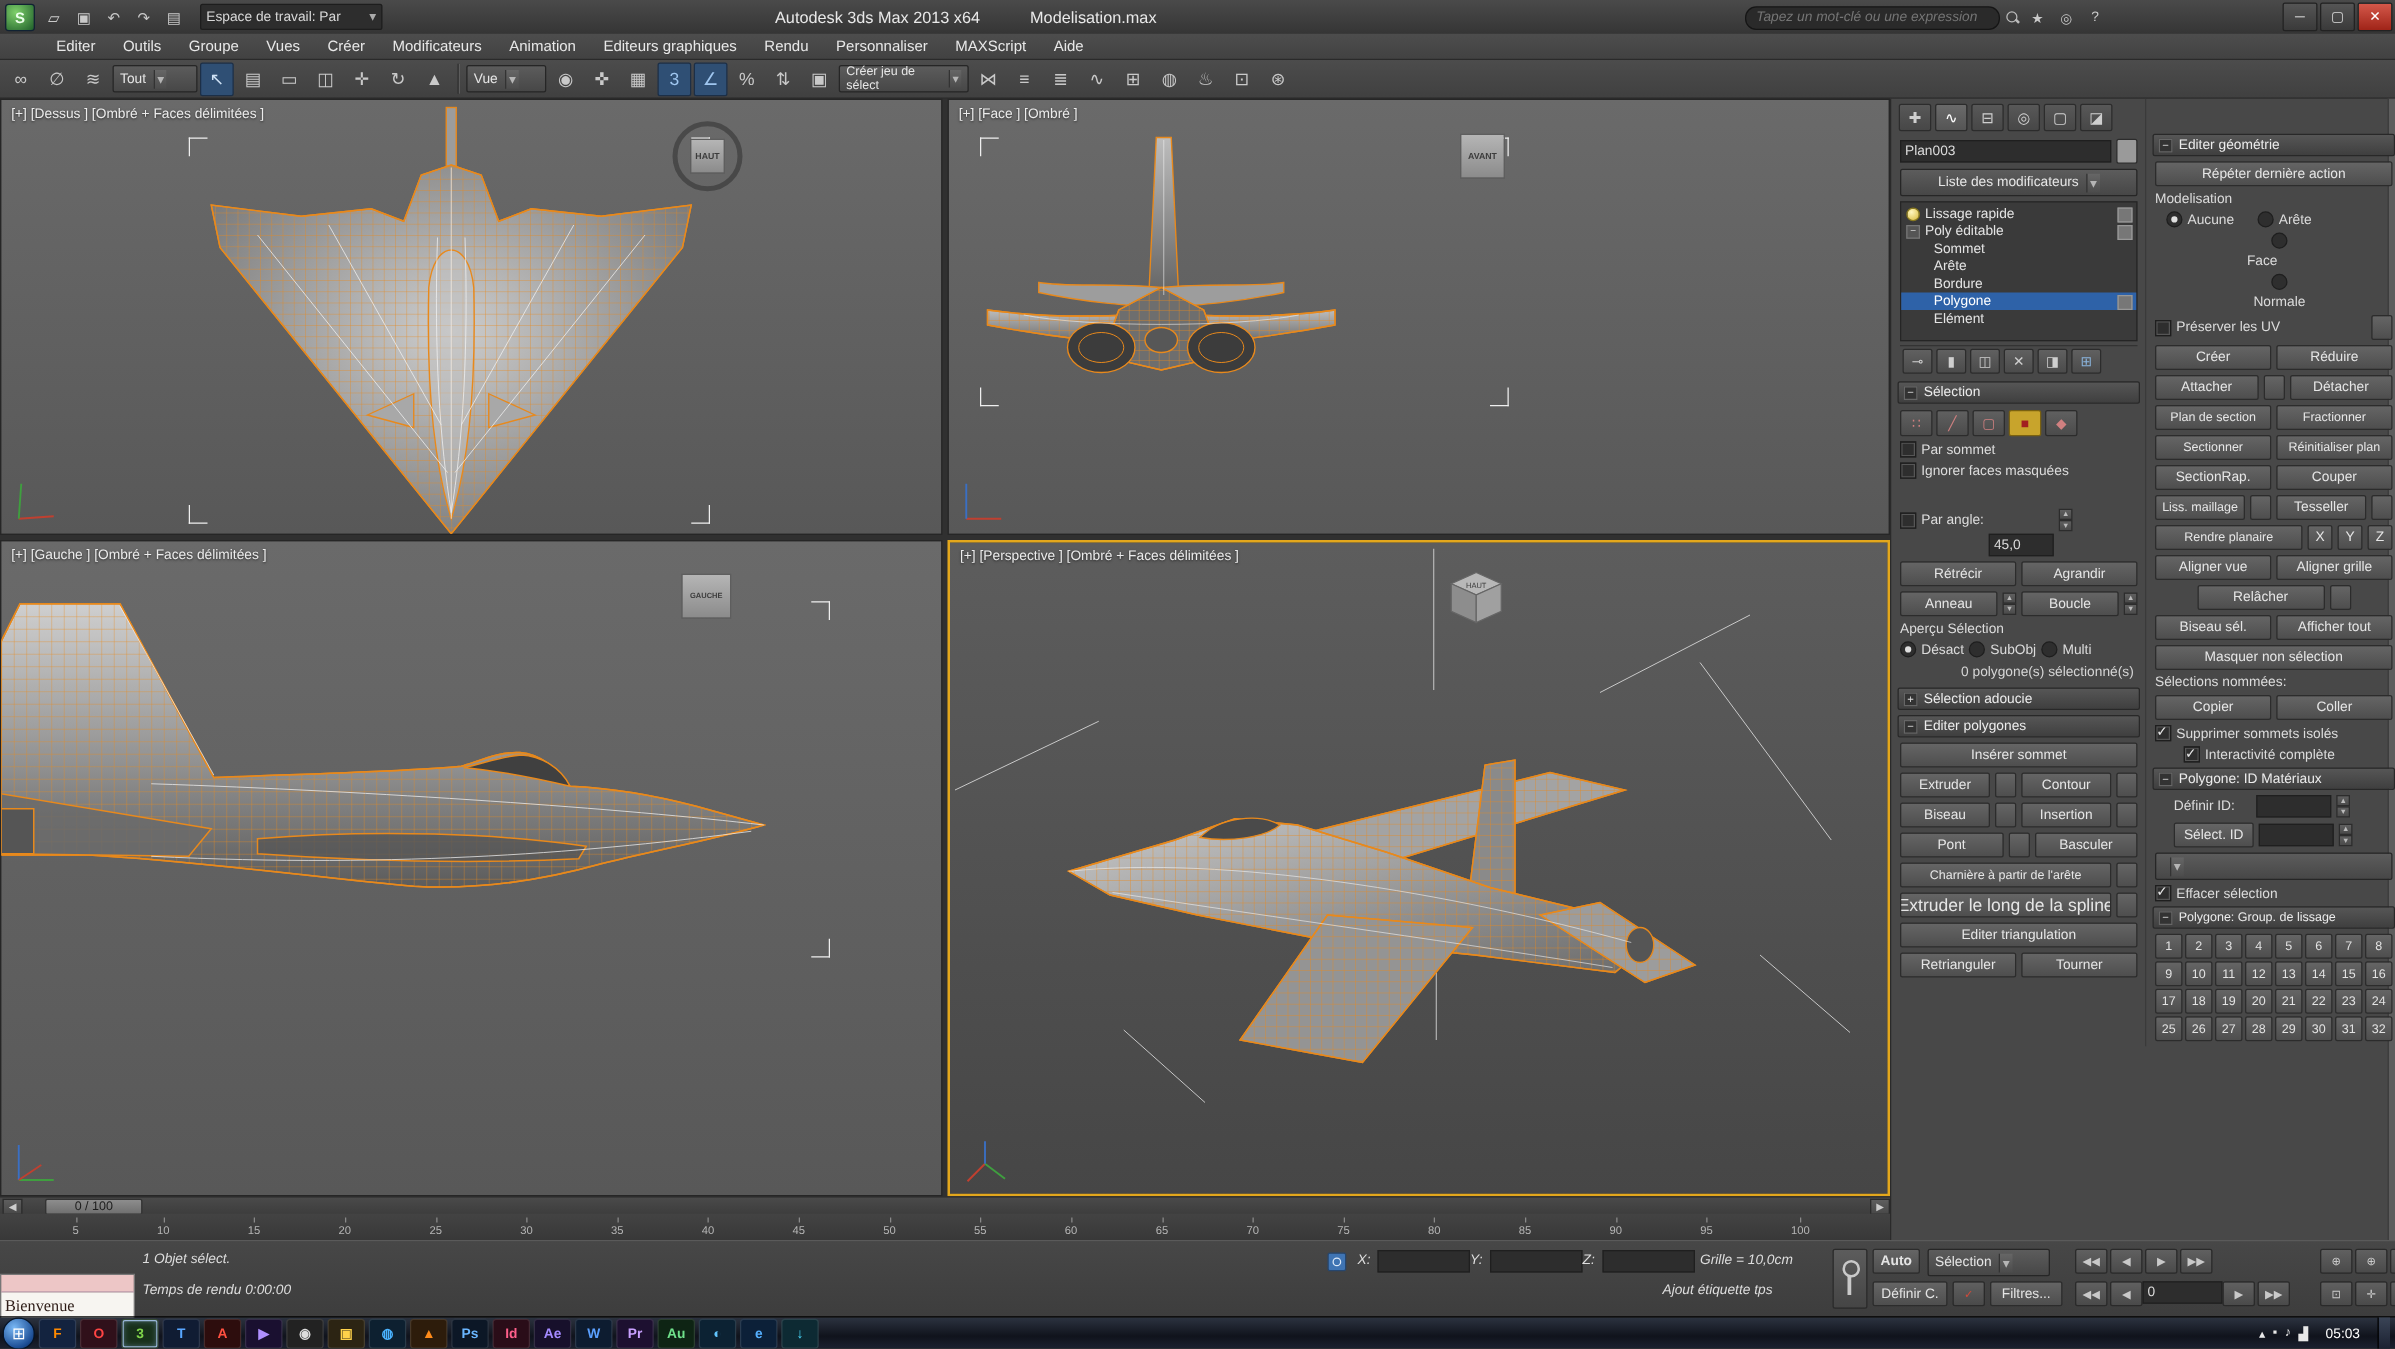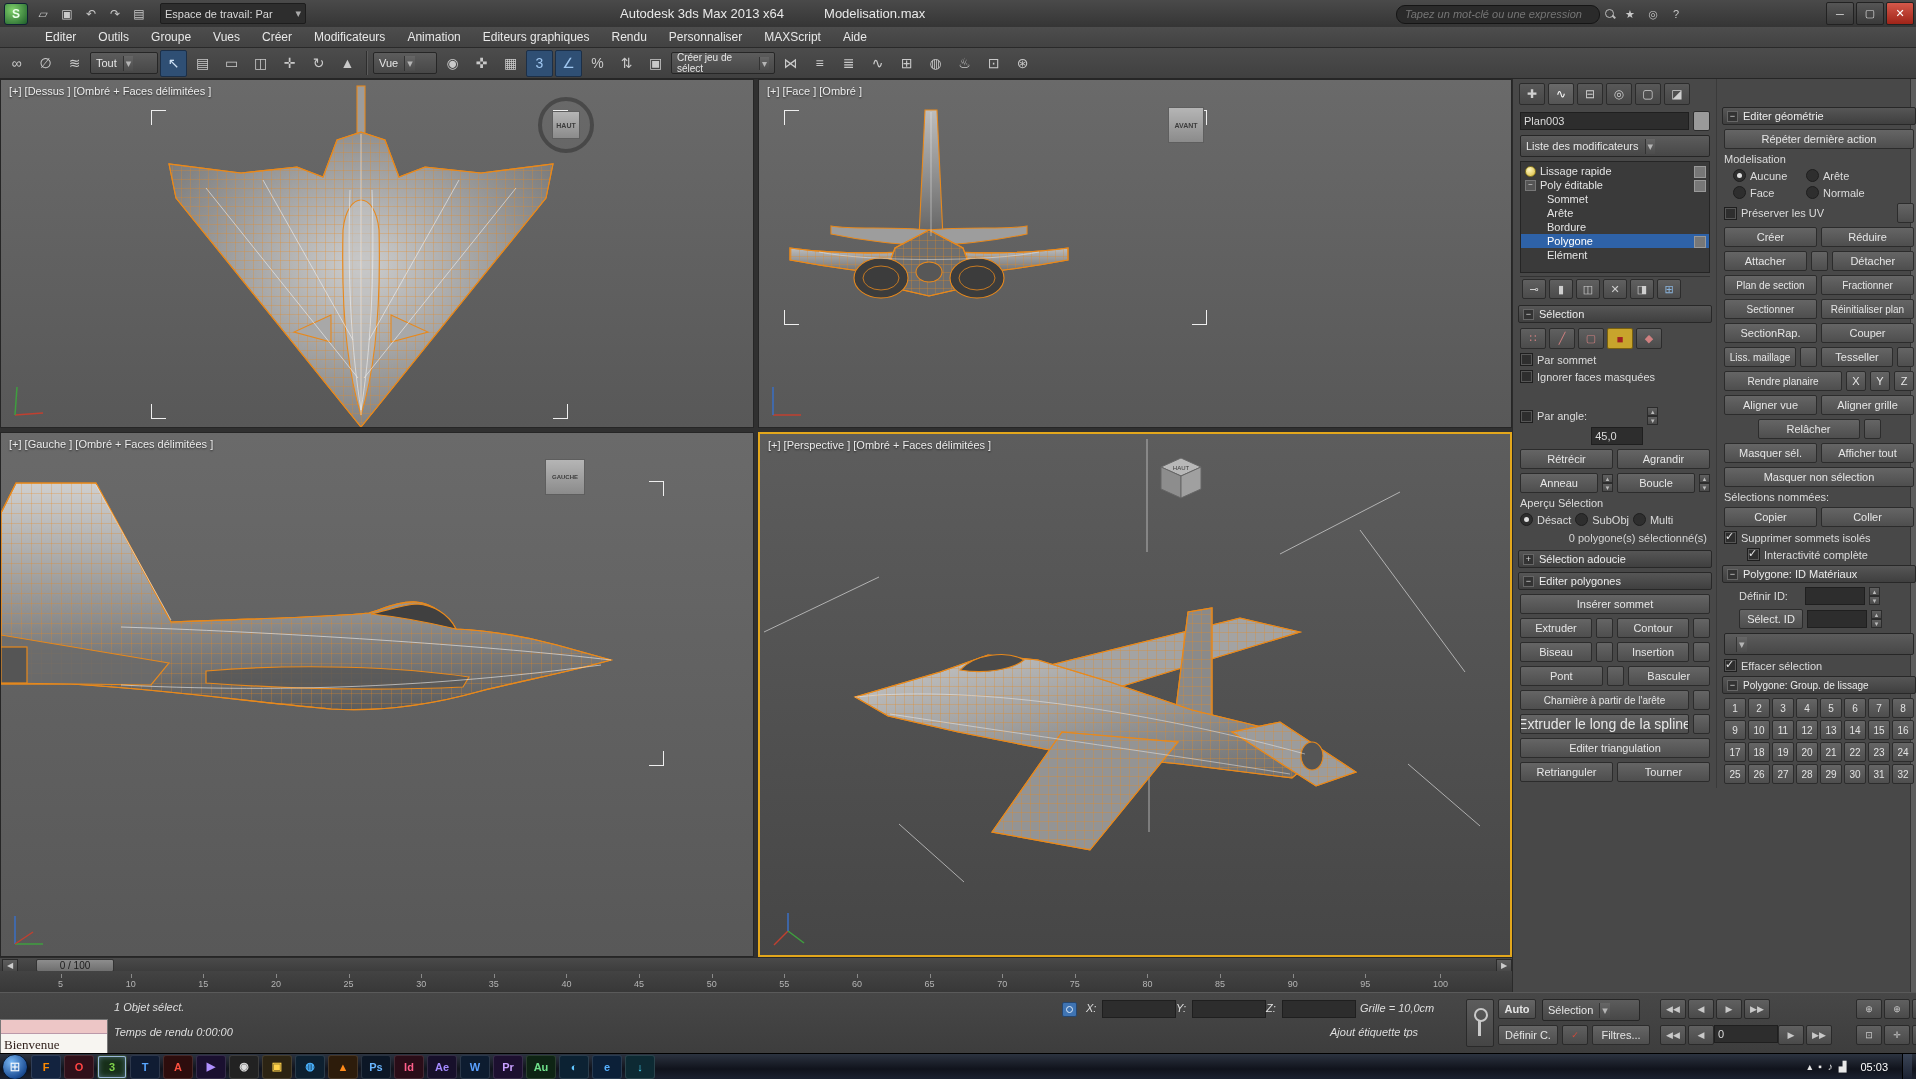--- a/index.html
+++ b/index.html
@@ -426,7 +426,7 @@
       </div>
 
       <div class="prow">
-        <div class="dd" style="flex:1;">
+        <div class="dd" style="flex:1;justify-content:center;">
             <span>Liste des modificateurs</span>
           </div>
       </div>

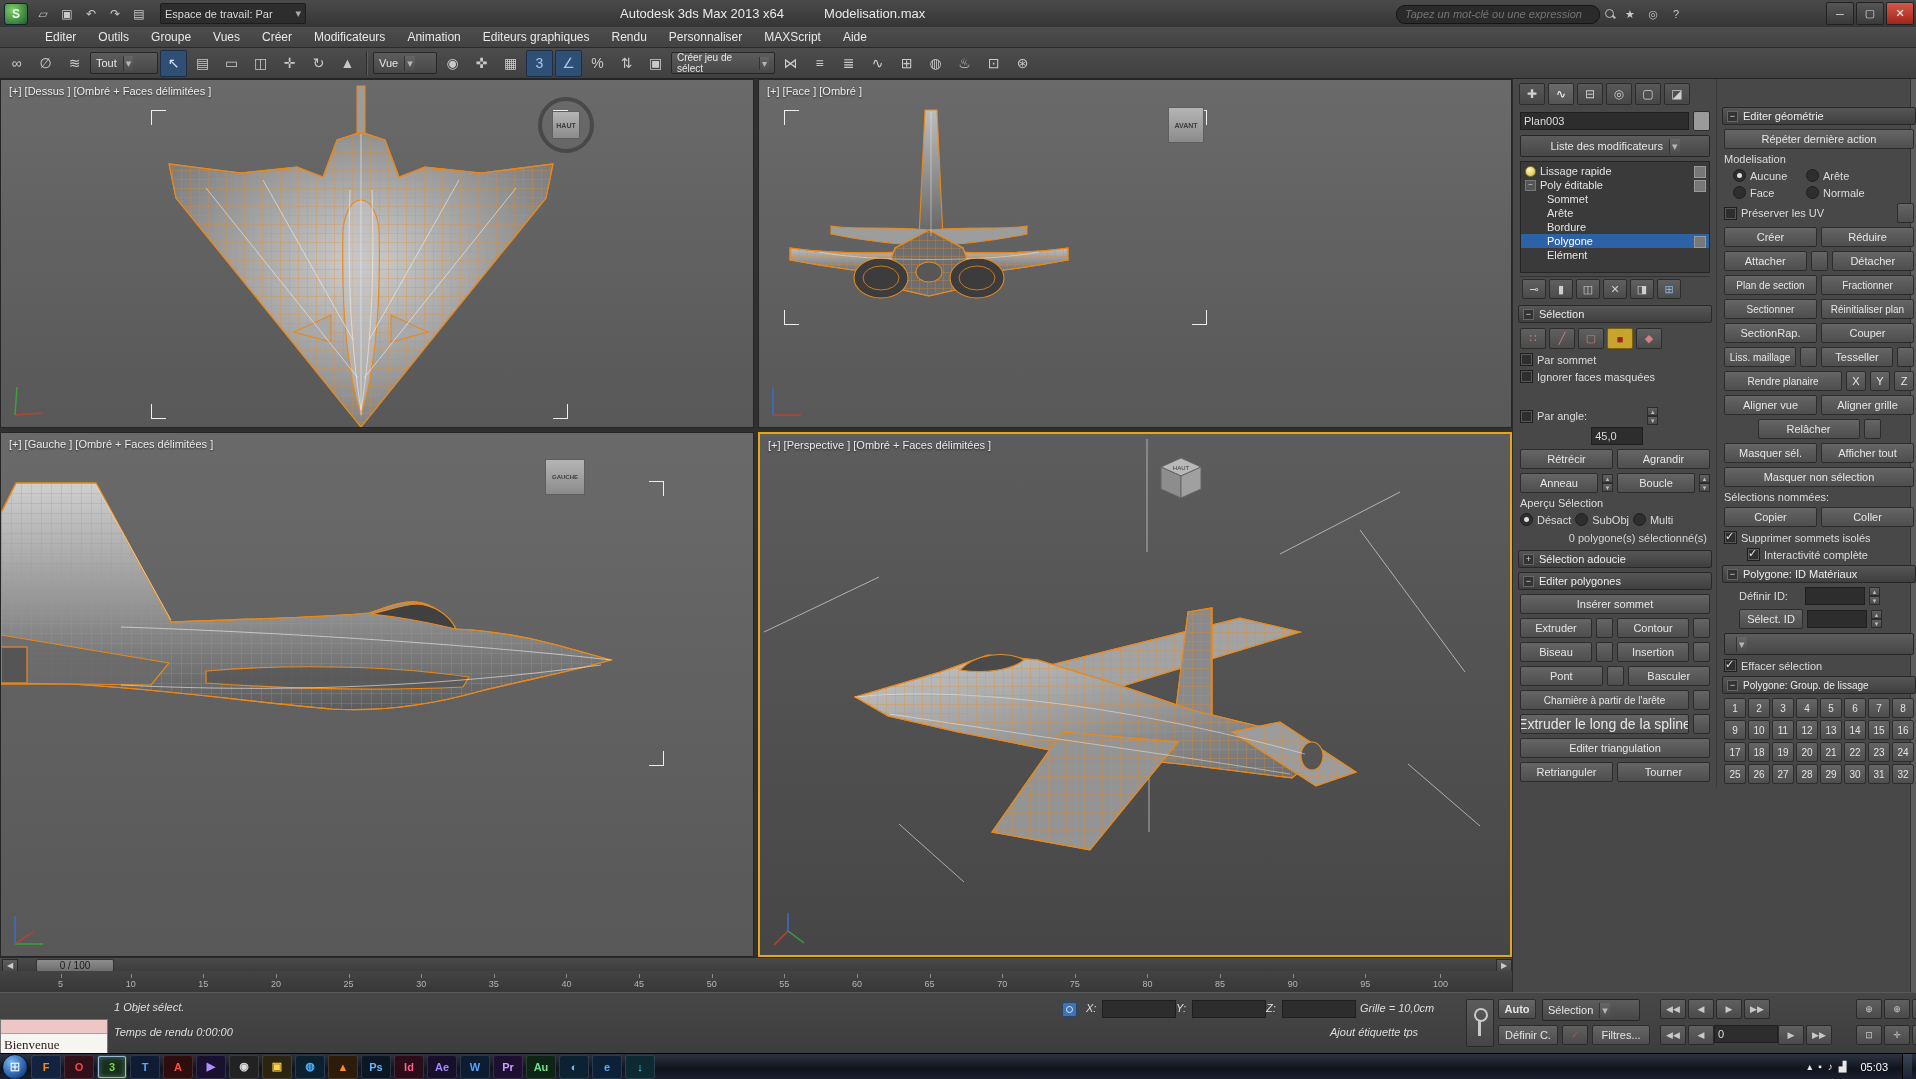--- a/index.html
+++ b/index.html
@@ -581,7 +581,7 @@
         <span class="rad"></span>
           <span class="lbl">Arête</span>
       </div>
-      <div class="prow" style="margin-left:14px;">
+      <div class="prow" style="margin-left:14px;flex-direction:column;">
         <span class="rad"></span>
           <span class="lbl" style="width:52px;">Face</span>
         <span class="rad"></span>

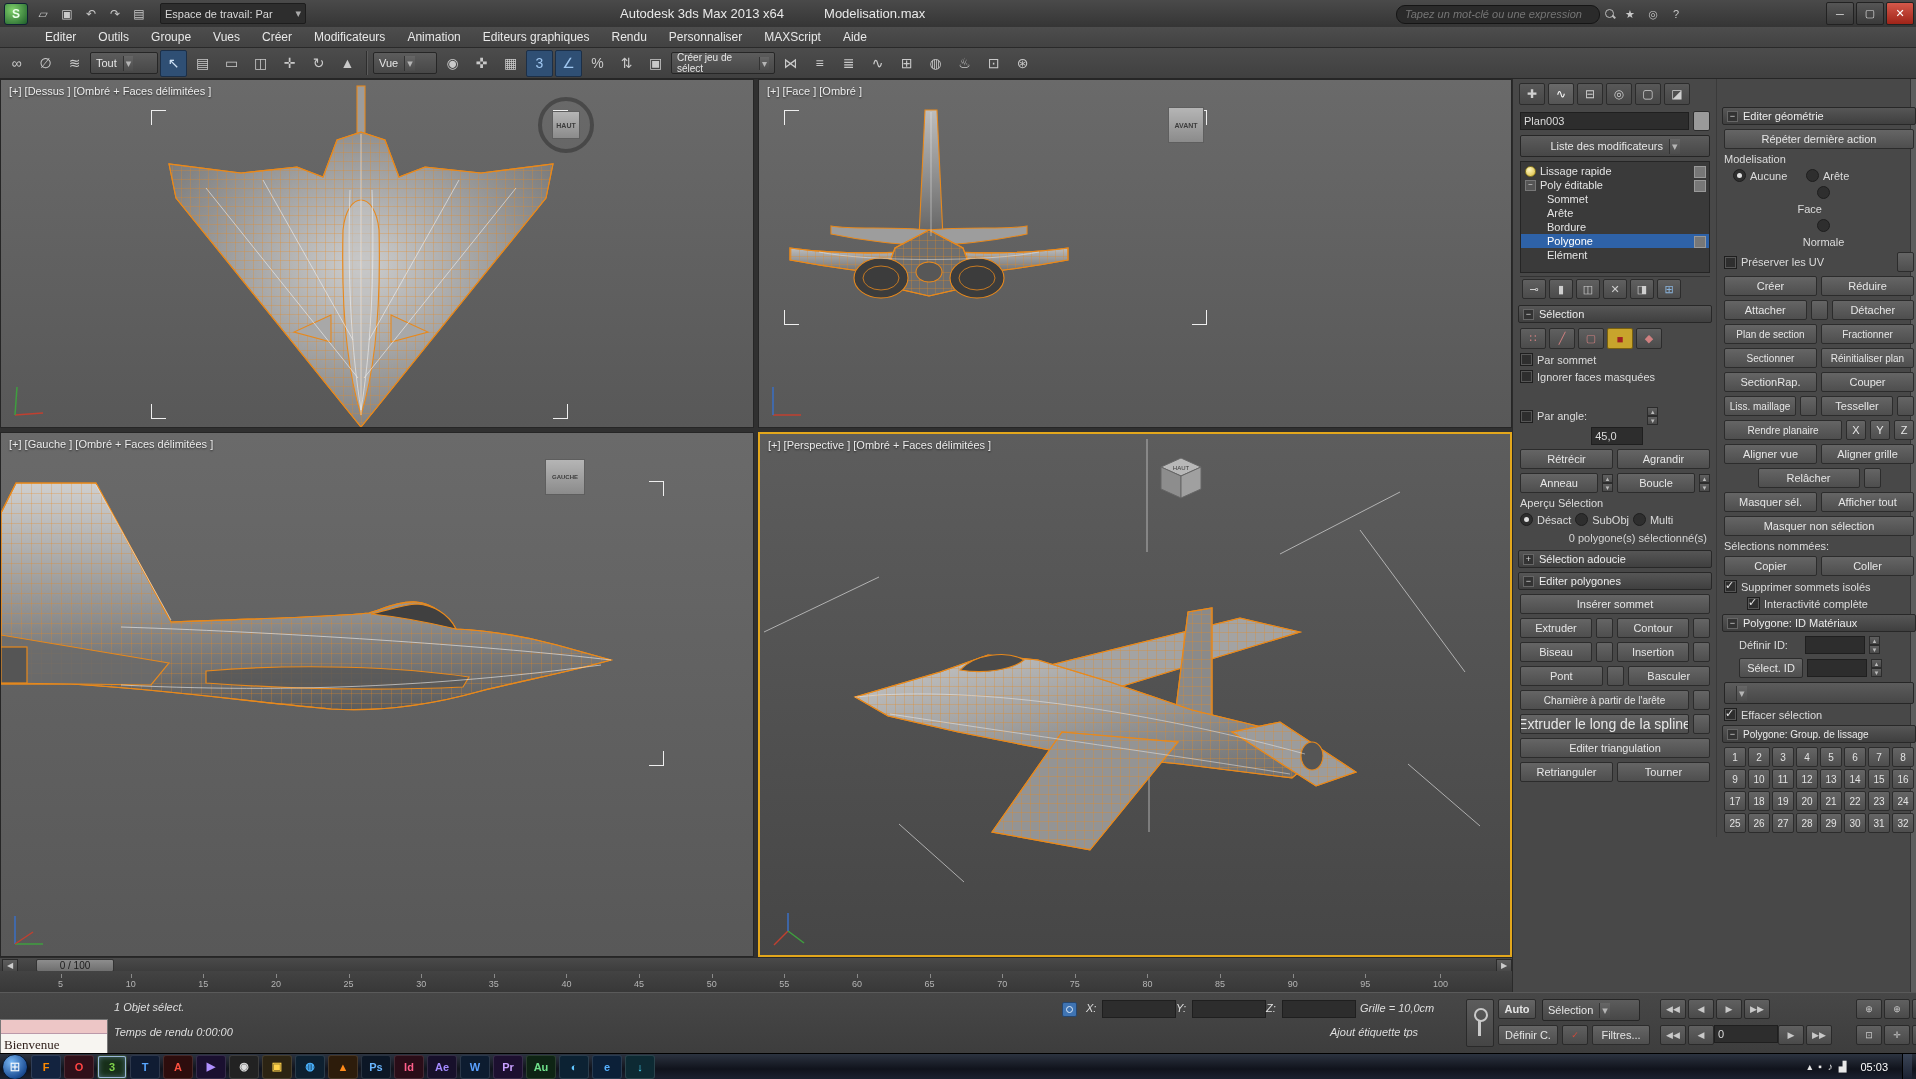--- a/index.html
+++ b/index.html
@@ -634,7 +634,7 @@
           <div class="btn-sq"></div>
       </div>
       <div class="prow">
-        <div class="btn">Masquer sél.</div>
+        <div class="btn">Biseau sél.</div>
         <div class="btn">Afficher tout</div>
       </div>
       <div class="prow">

